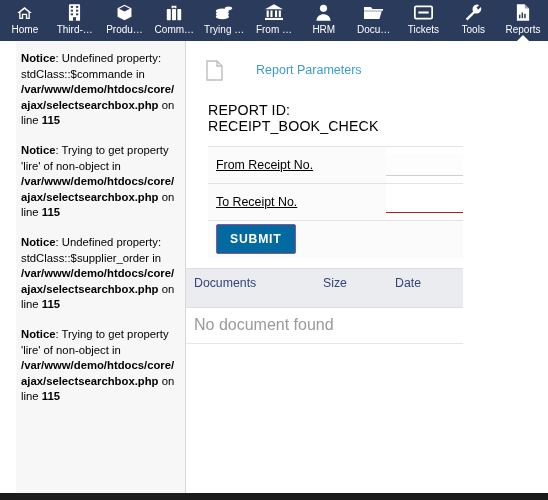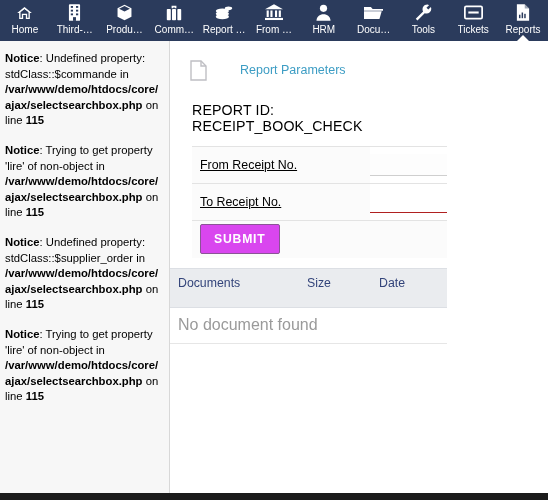--- a/index.html
+++ b/index.html
@@ -286,7 +286,7 @@
             <ellipse cx="16.5" cy="3.3" rx="4.5" ry="2.2"></ellipse>
           </svg>
       </span>
-      <span class="nav-label">Report …</span>
+      <span class="nav-label">Trying …</span>
     </div>
 
     <div class="nav-item">

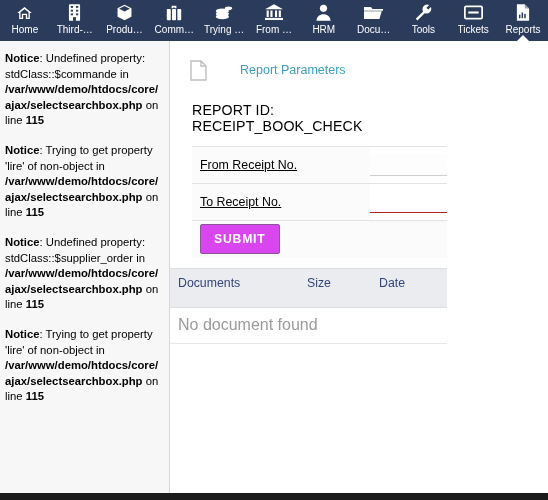--- a/index.html
+++ b/index.html
@@ -326,21 +326,21 @@
 
     <div class="nav-item">
       <span class="nav-icon">
-        <svg width="17" height="17" viewBox="0 0 20 20" fill="#fff">
-            <path d="M14.5 0.6a5.6 5.6 0 00-5 8.2L0.9 17.3l2 2 8.5-8.5a5.6 5.6 0 007.3-7.2l-3 3-2.2-2.2 3-3a5.7 5.7 0 00-1.9-0.8z"></path>
-          </svg>
-      </span>
-      <span class="nav-label">Tools</span>
-    </div>
-
-    <div class="nav-item">
-      <span class="nav-icon">
         <svg width="19" height="15" viewBox="0 0 22 16" fill="none" stroke="#fff" stroke-width="2">
             <rect x="1" y="1" width="20" height="14" rx="1.6"></rect>
             <path d="M5 8h12" stroke-width="2.4"></path>
           </svg>
       </span>
       <span class="nav-label">Tickets</span>
+    </div>
+
+    <div class="nav-item">
+      <span class="nav-icon">
+        <svg width="17" height="17" viewBox="0 0 20 20" fill="#fff">
+            <path d="M14.5 0.6a5.6 5.6 0 00-5 8.2L0.9 17.3l2 2 8.5-8.5a5.6 5.6 0 007.3-7.2l-3 3-2.2-2.2 3-3a5.7 5.7 0 00-1.9-0.8z"></path>
+          </svg>
+      </span>
+      <span class="nav-label">Tools</span>
     </div>
 
     <div class="nav-item active">

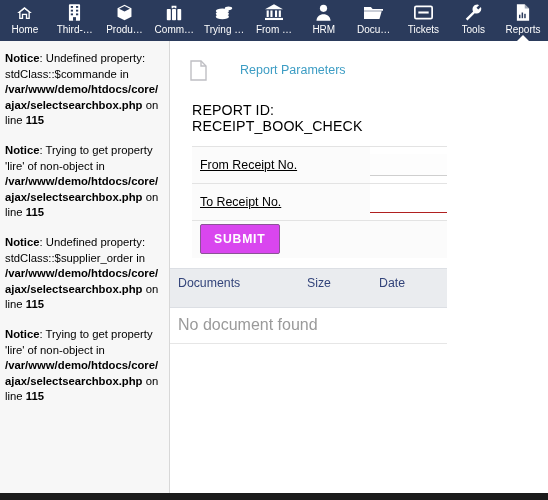--- a/index.html
+++ b/index.html
@@ -62,7 +62,7 @@
   
   .body-wrap {
     position: absolute;
-    top: 41px; left: 0;
+    top: 41px; left: 16px;
     width: 447px; height: 452px;
     display: flex;
   }

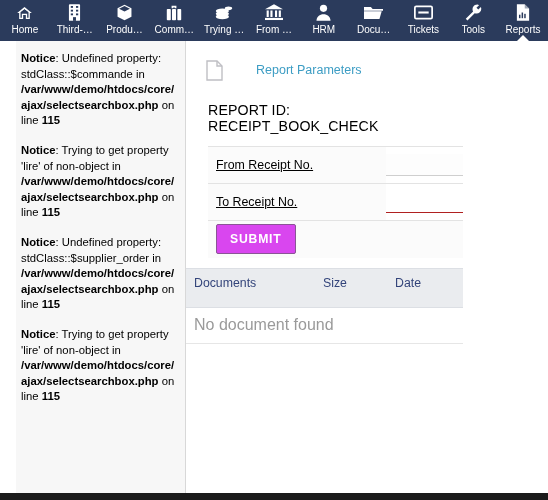--- a/index.html
+++ b/index.html
@@ -172,7 +172,7 @@
     height: 44px;
   }
   .submit-btn {
-    background: #d946ef;
+    background: #0369a1;
     border: 1px solid #8a5496;
     color: #ffffff;
     font-size: 12.2px;

